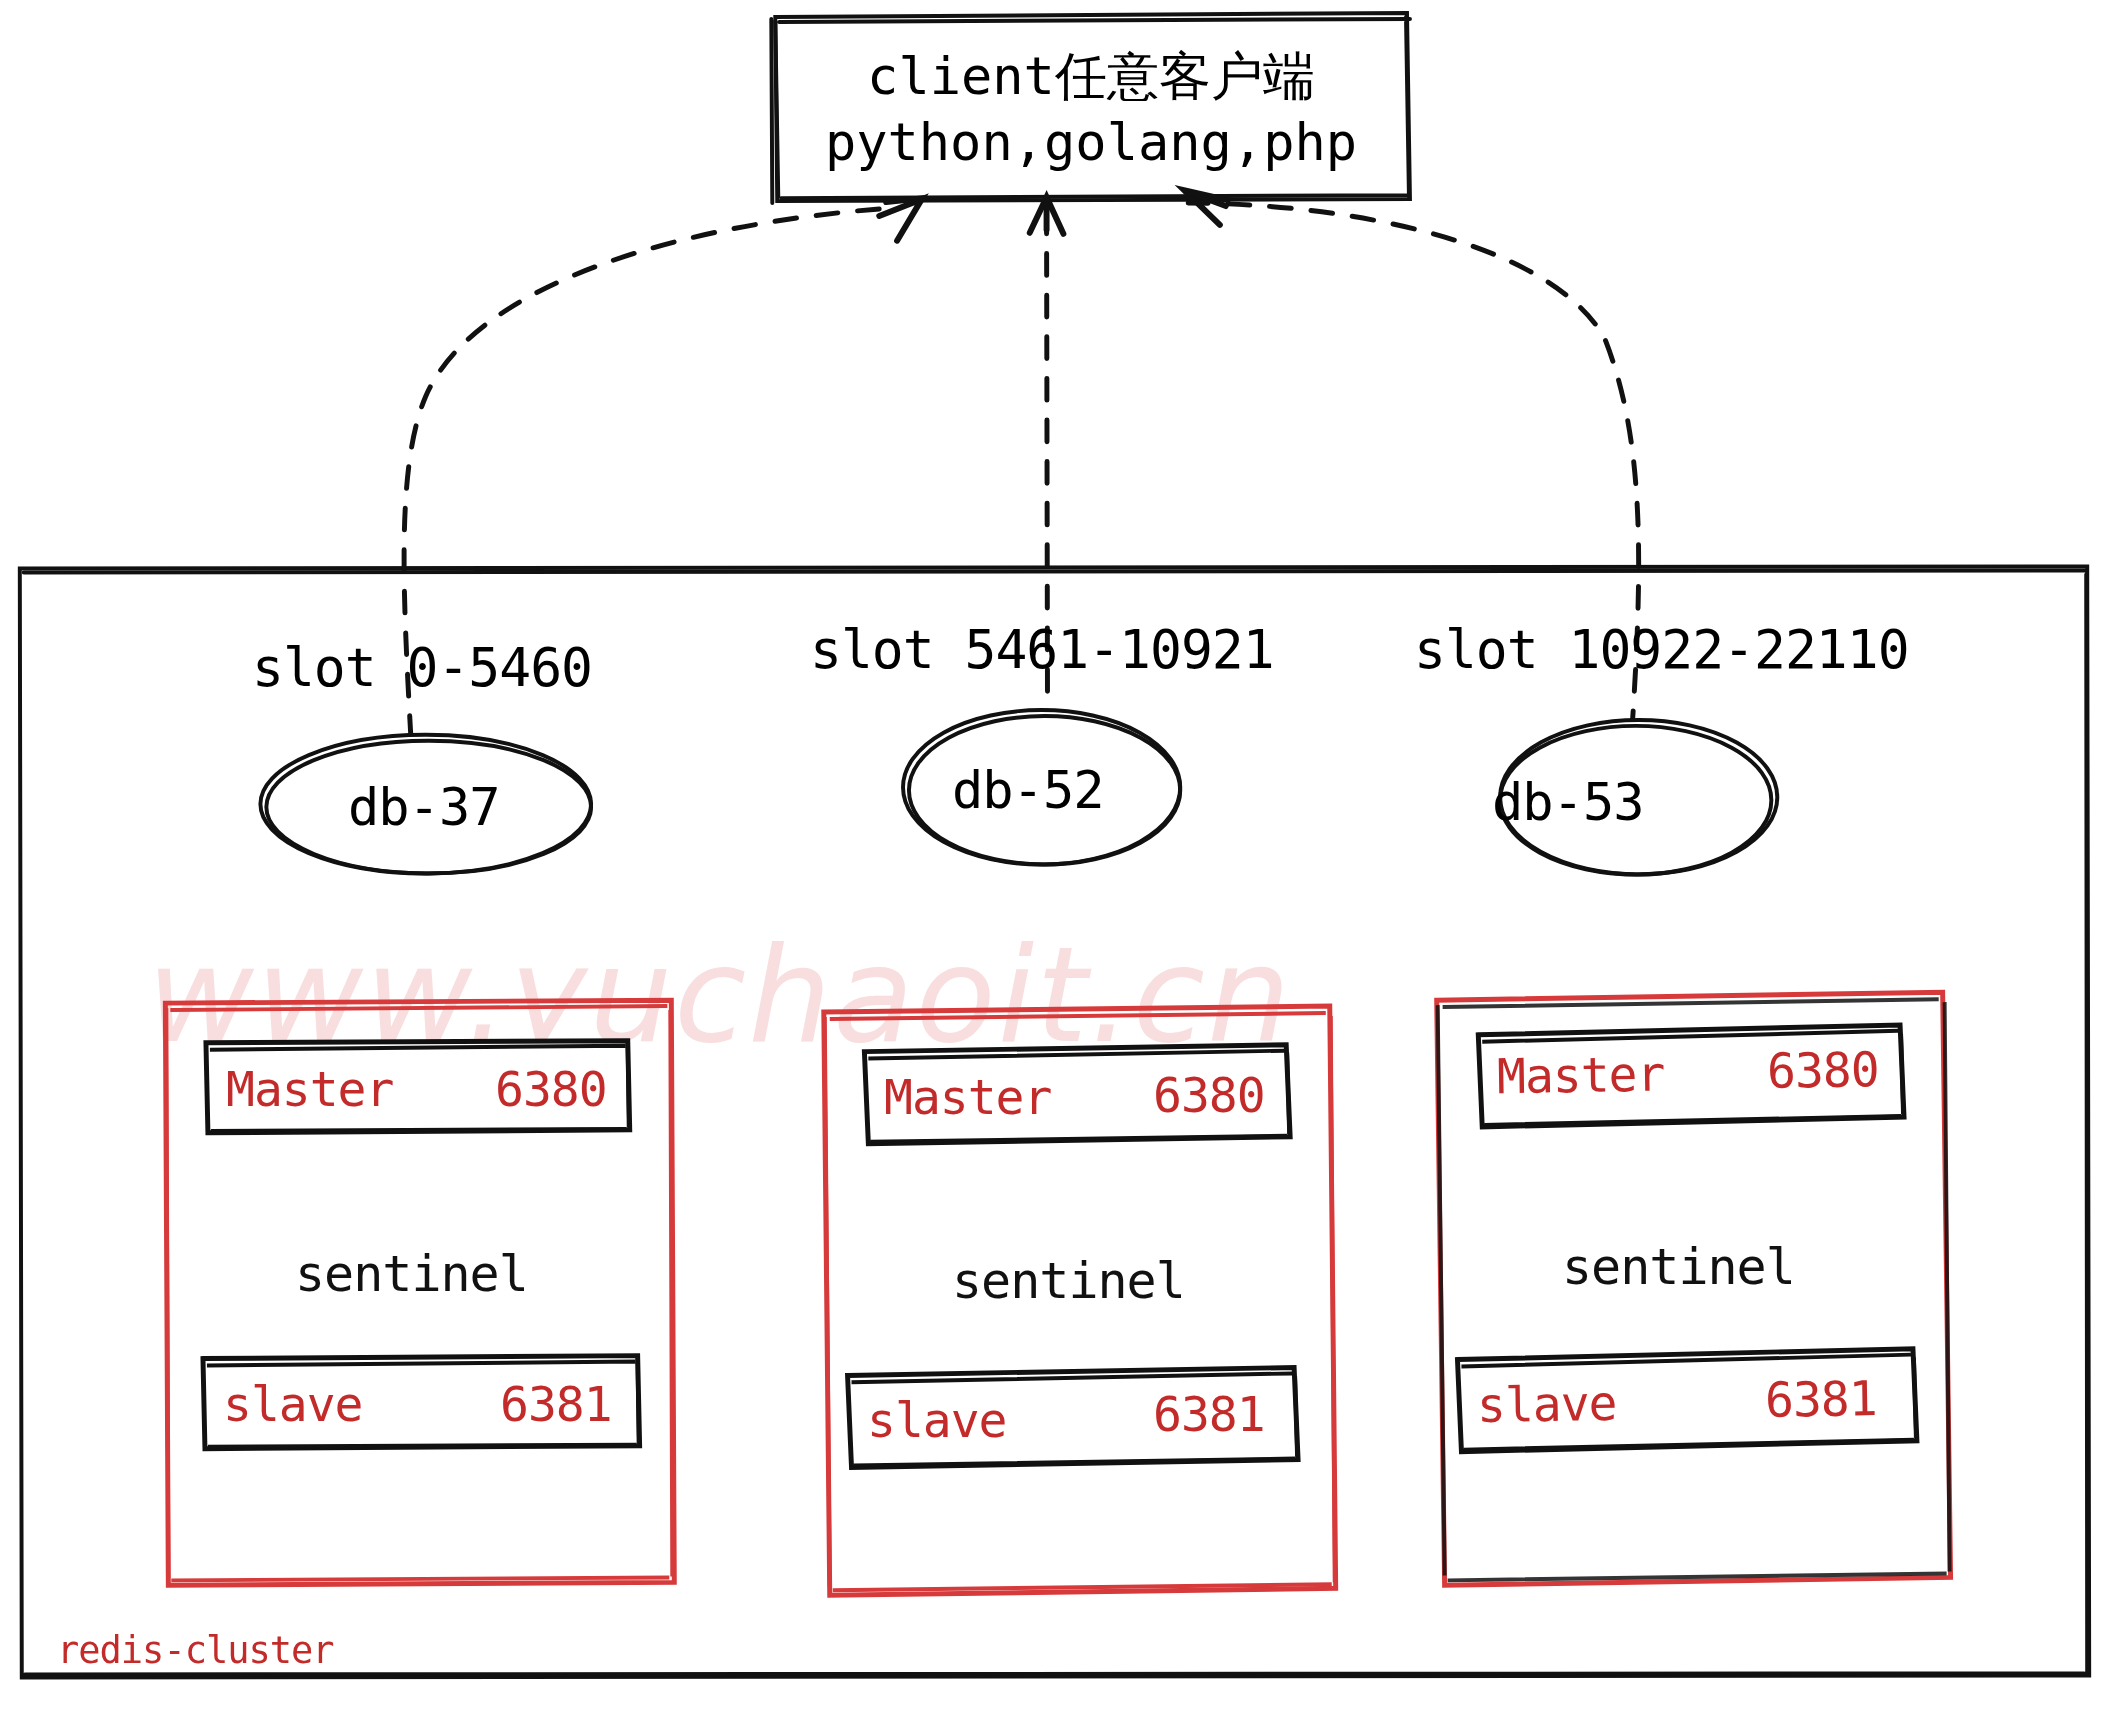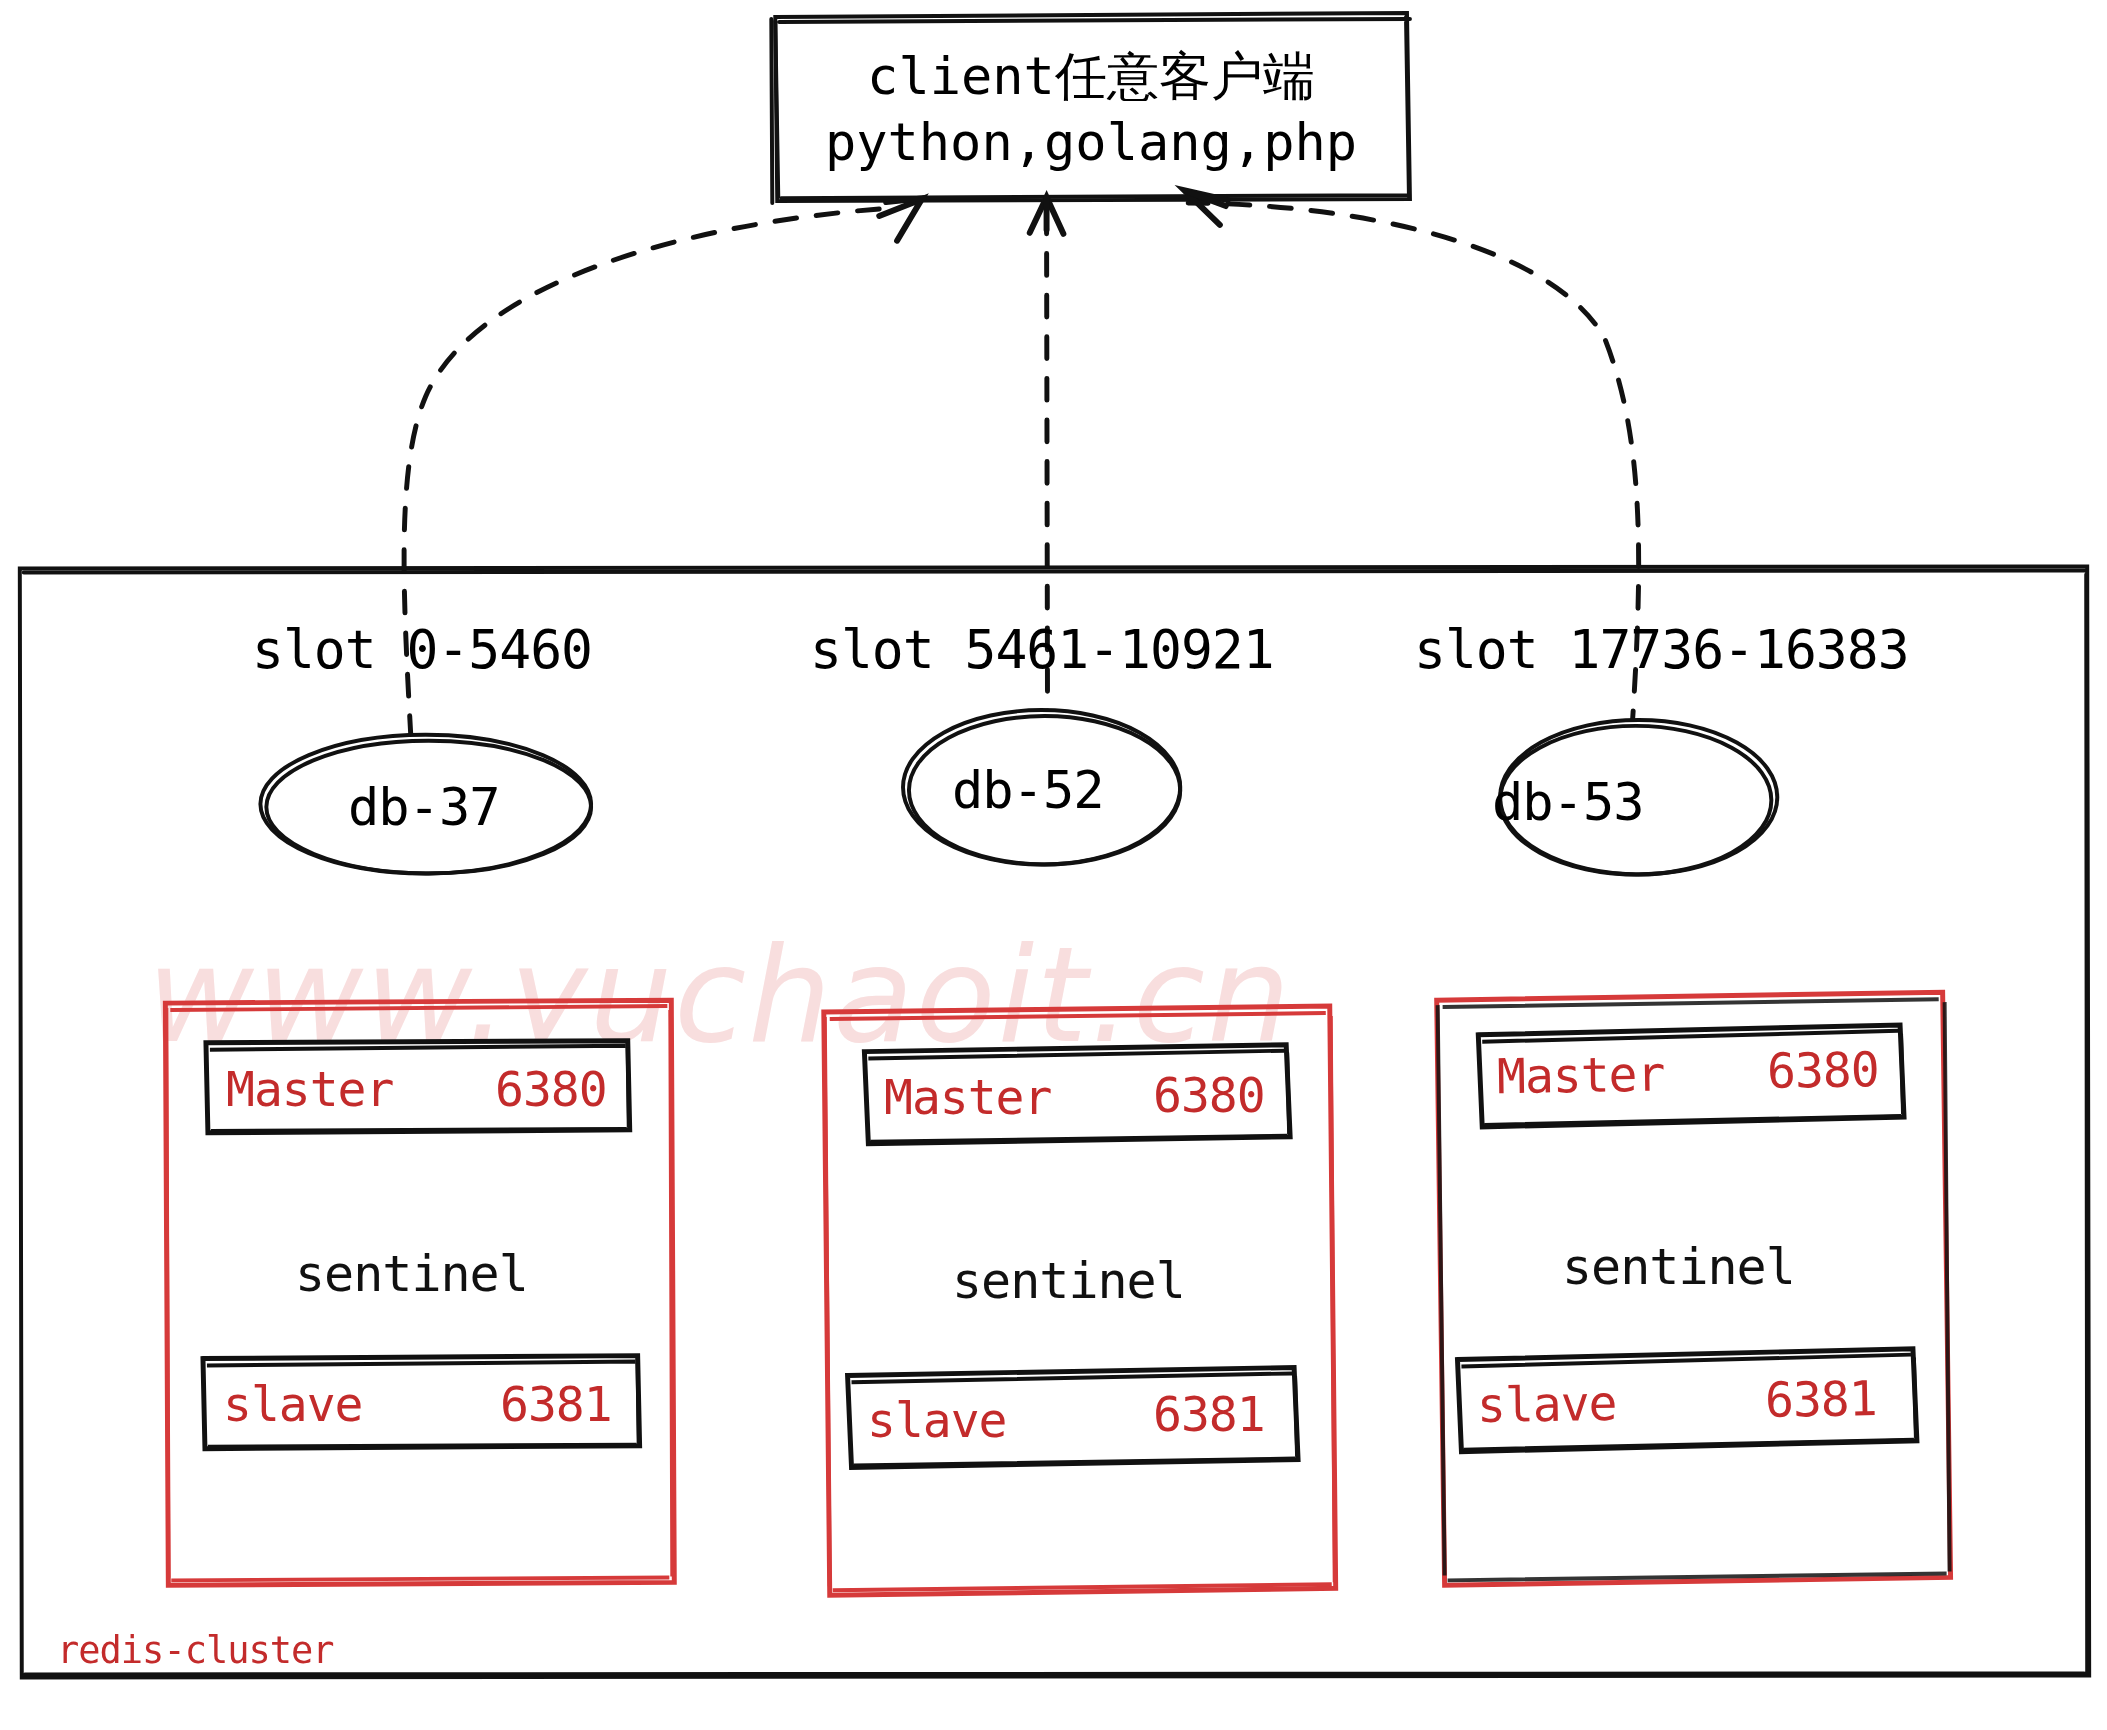--- a/index.html
+++ b/index.html
@@ -200,7 +200,7 @@
     <div class="line2">python,golang,php</div>
   </div>
 
-  <div class="txt slot-label" style="left:252px; top:619px;">slot 0-5460</div>
+  <div class="txt slot-label" style="left:252px; top:637px;">slot 0-5460</div>
   <div class="txt slot-label" style="left:810px; top:619px;">slot 5461-10921</div>
   <div class="txt slot-label" style="left:1414px; top:619px;">slot 17736-16383</div>
 

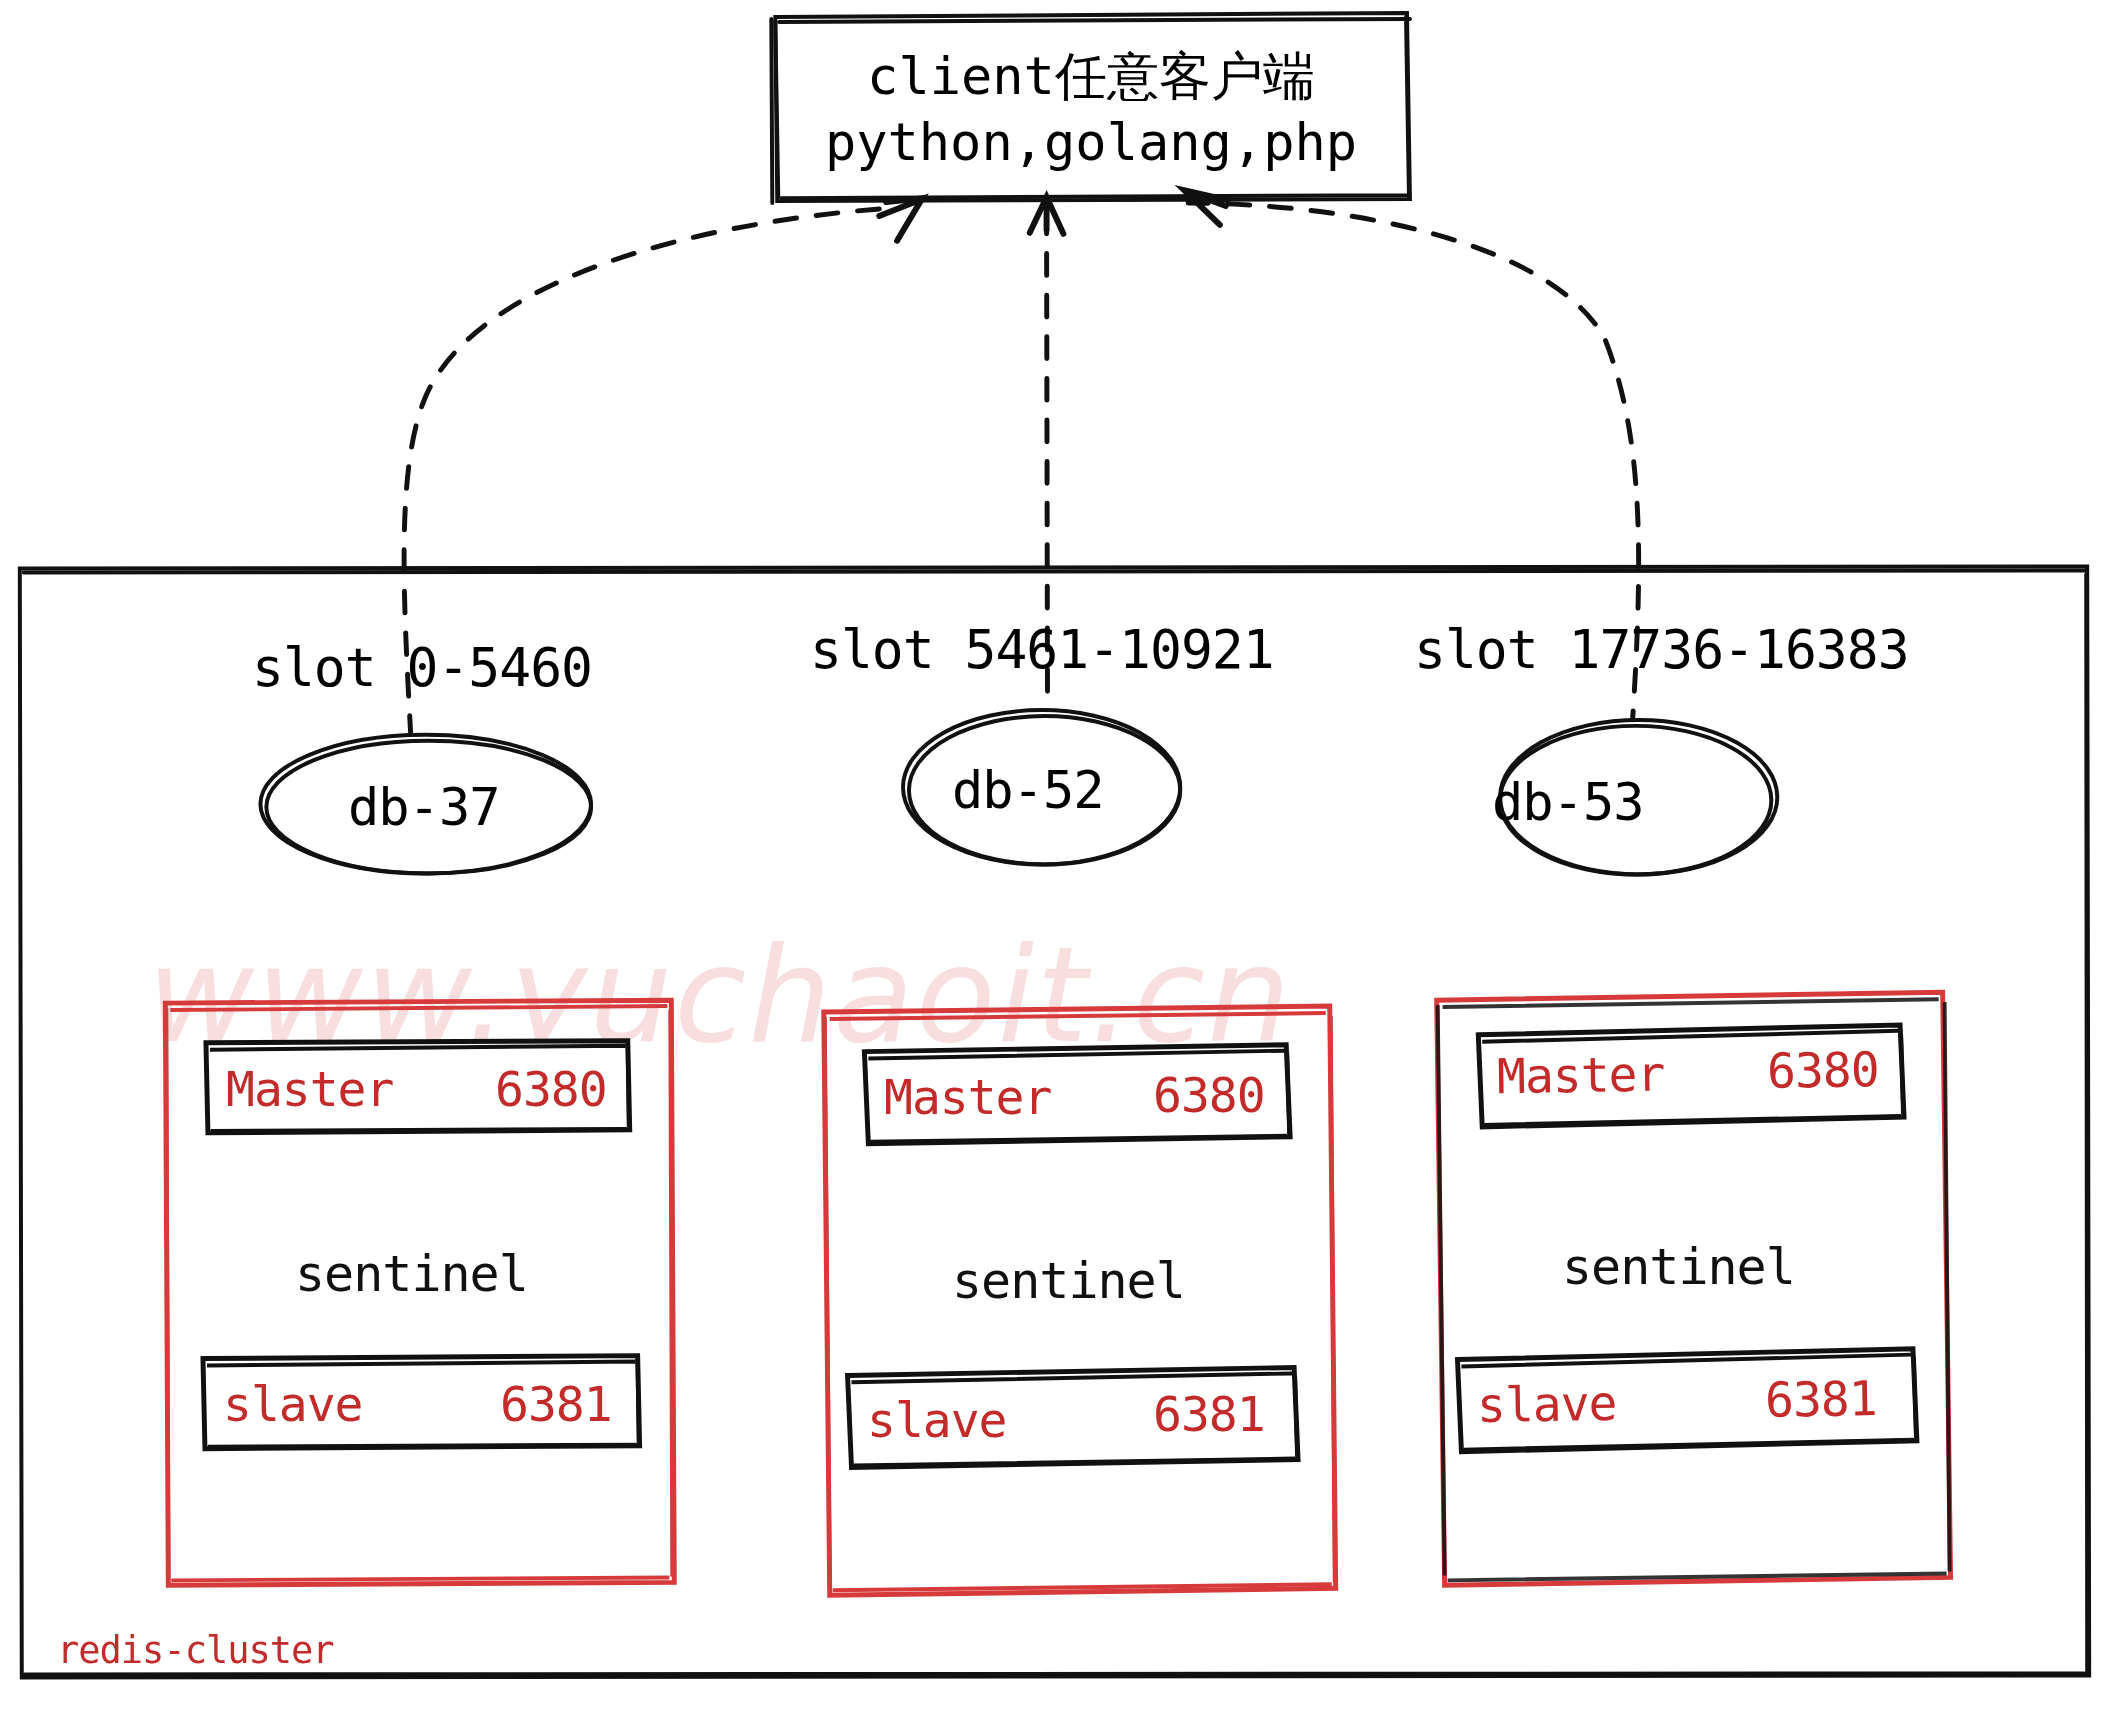--- a/index.html
+++ b/index.html
@@ -202,7 +202,7 @@
 
   <div class="txt slot-label" style="left:252px; top:637px;">slot 0-5460</div>
   <div class="txt slot-label" style="left:810px; top:619px;">slot 5461-10921</div>
-  <div class="txt slot-label" style="left:1414px; top:619px;">slot 17736-16383</div>
+  <div class="txt slot-label" style="left:1414px; top:619px;">slot 10922-22110</div>
 
   <div class="txt db-label" style="left:348px; top:777px;">db-37</div>
   <div class="txt db-label" style="left:952px; top:760px;">db-52</div>

